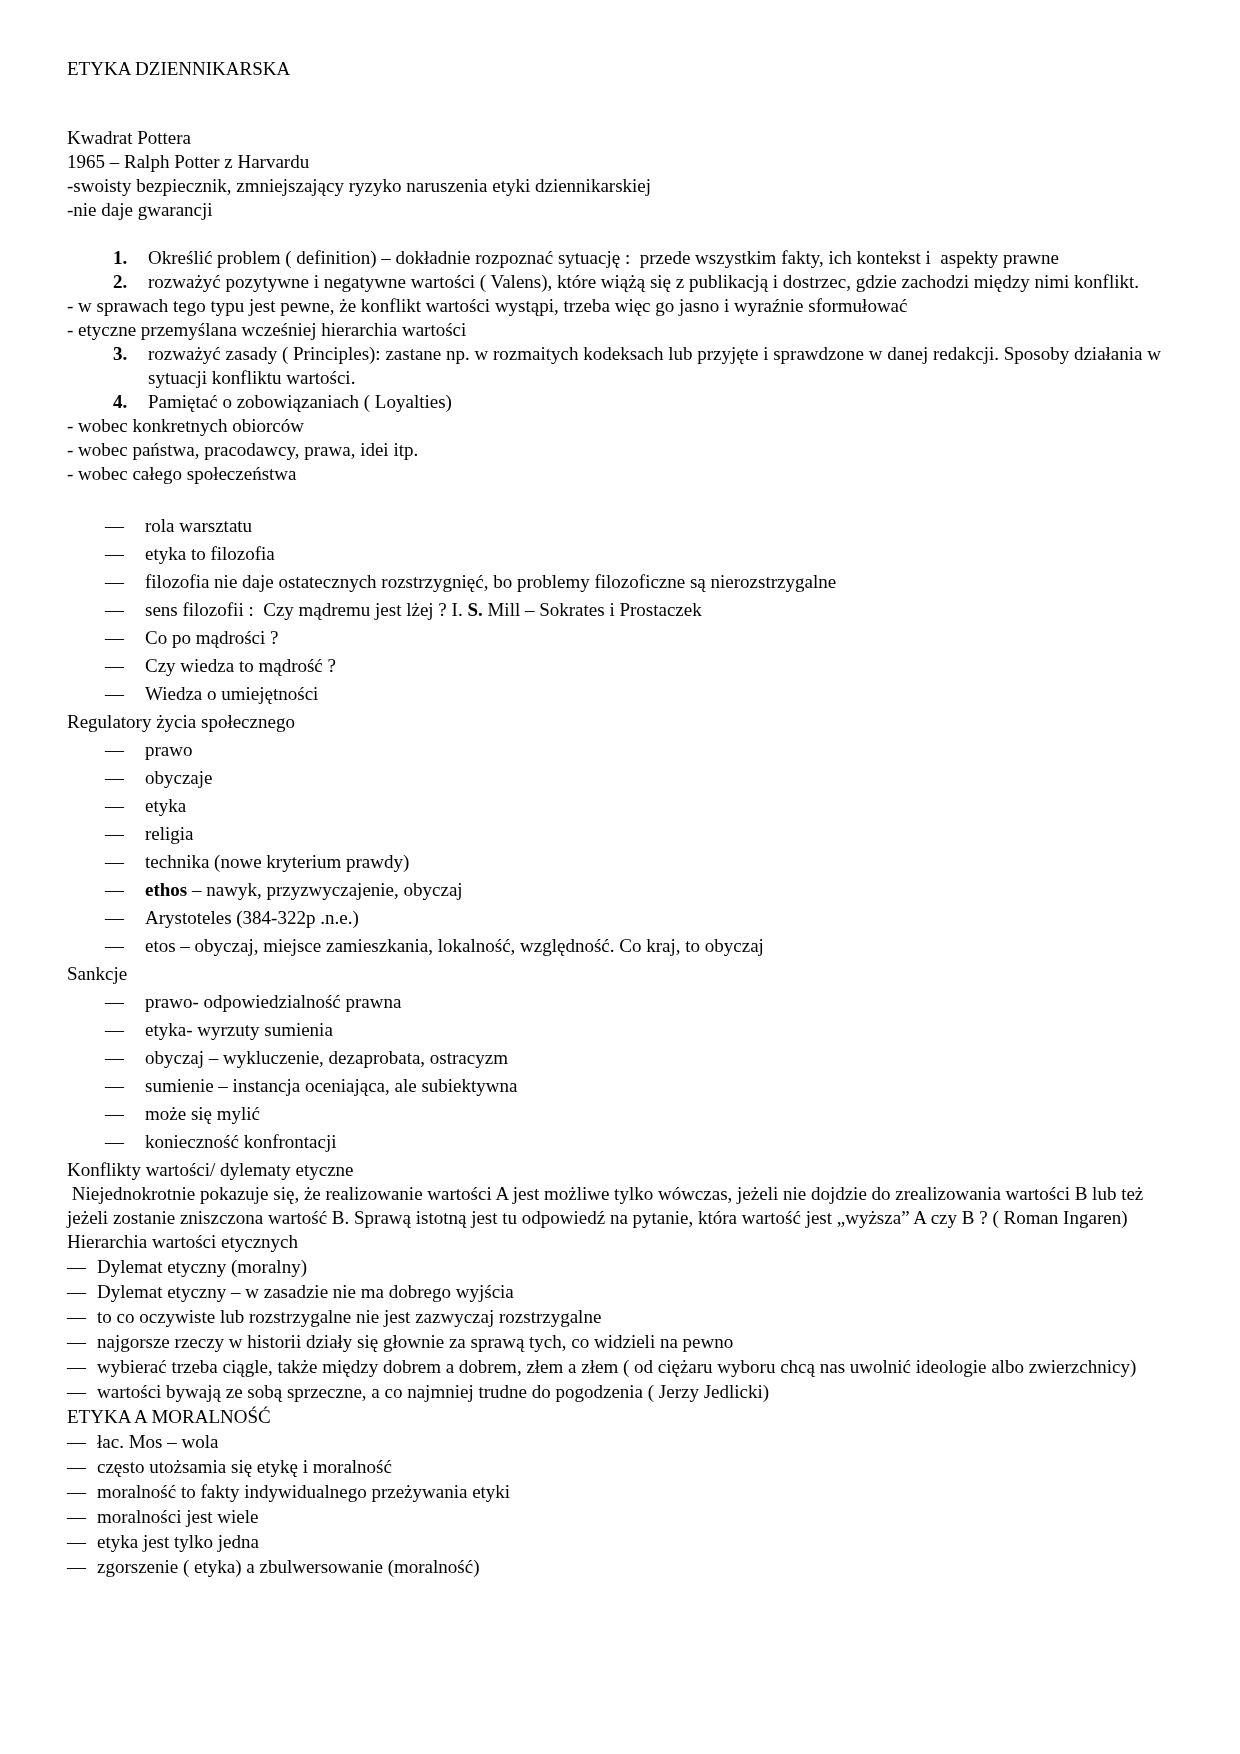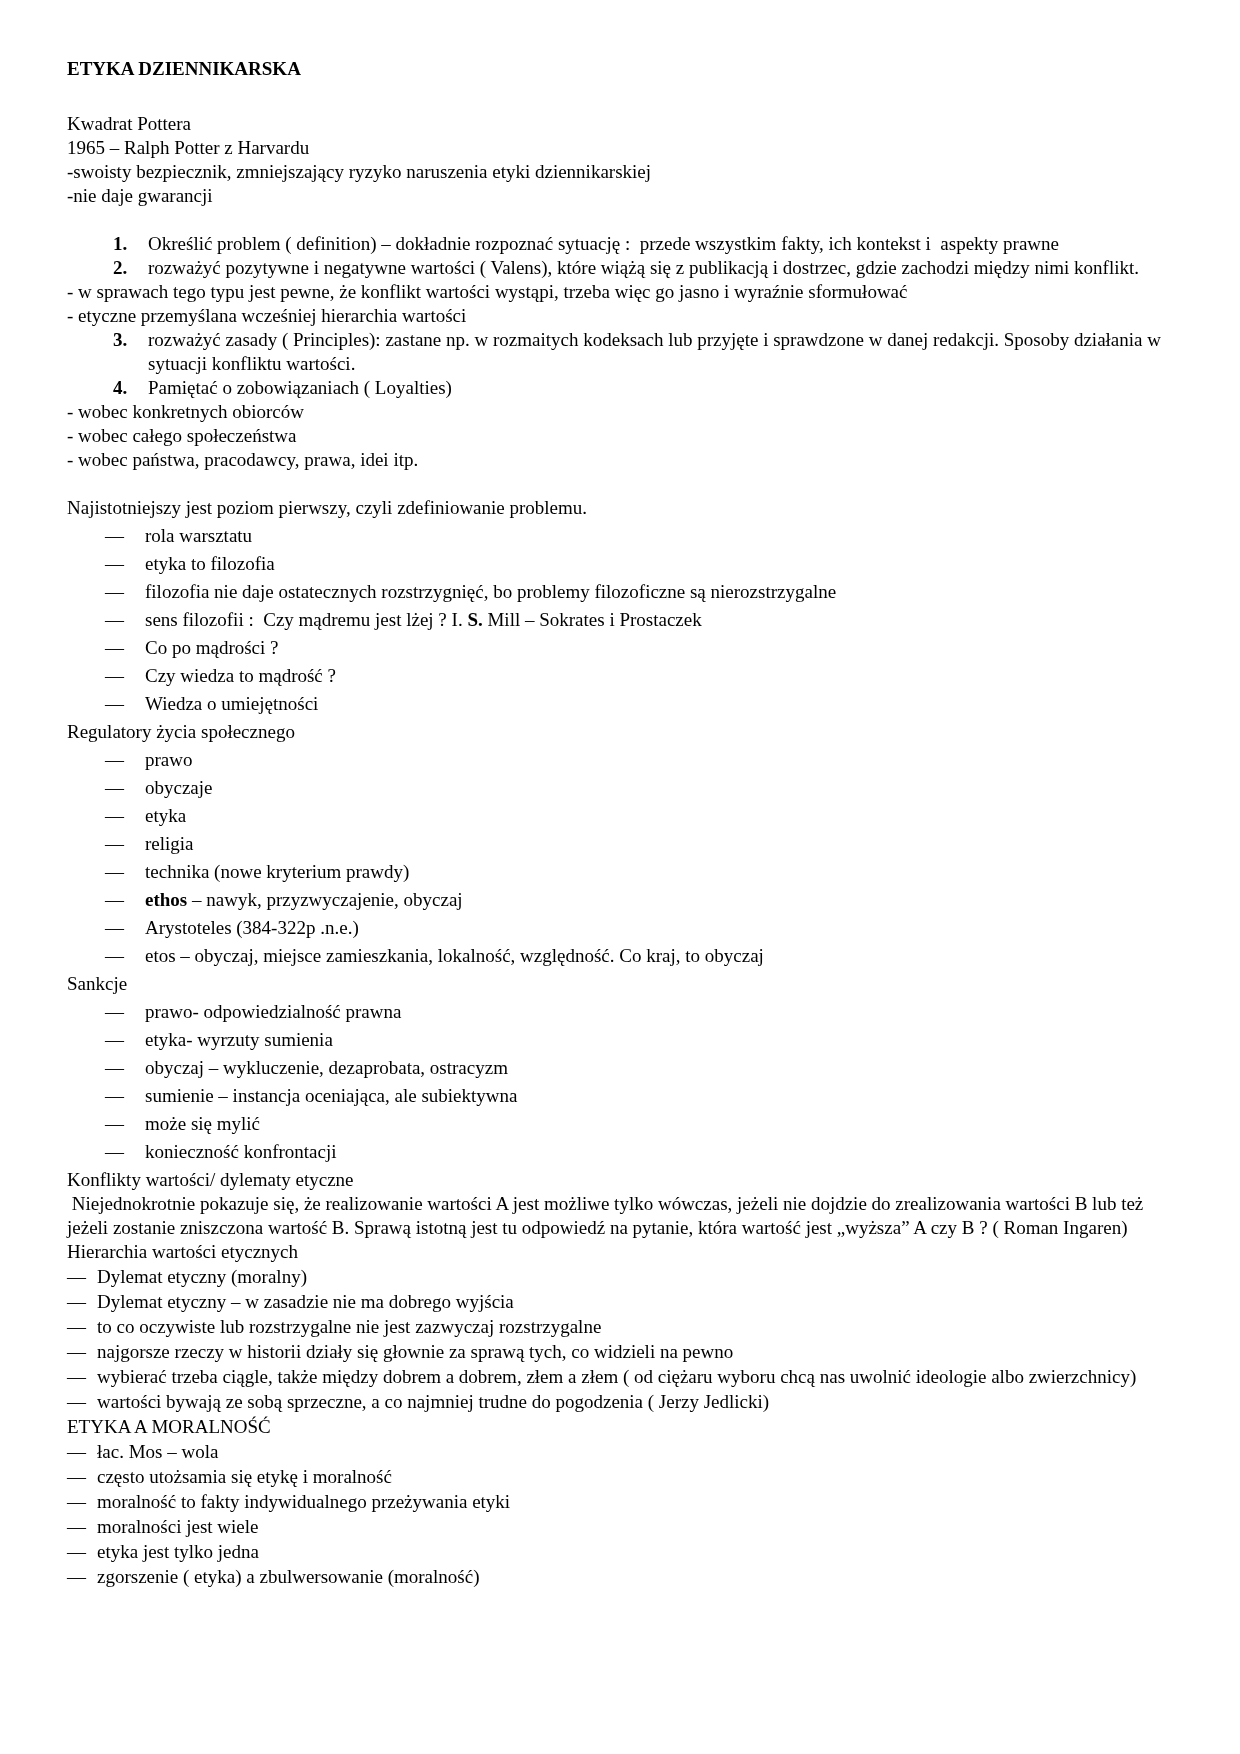--- a/index.html
+++ b/index.html
@@ -17,7 +17,7 @@
     padding: 57px 60px 0 67px;
     overflow: hidden;
   }
-  .b-title  { font-weight: bold; margin-bottom: 7px; }
+  .b-title  { font-weight: normal; margin-bottom: 21px; }
   .b-head   { font-weight: normal; }
   .b-gap    { height: 24px; }
   .b-line   { }

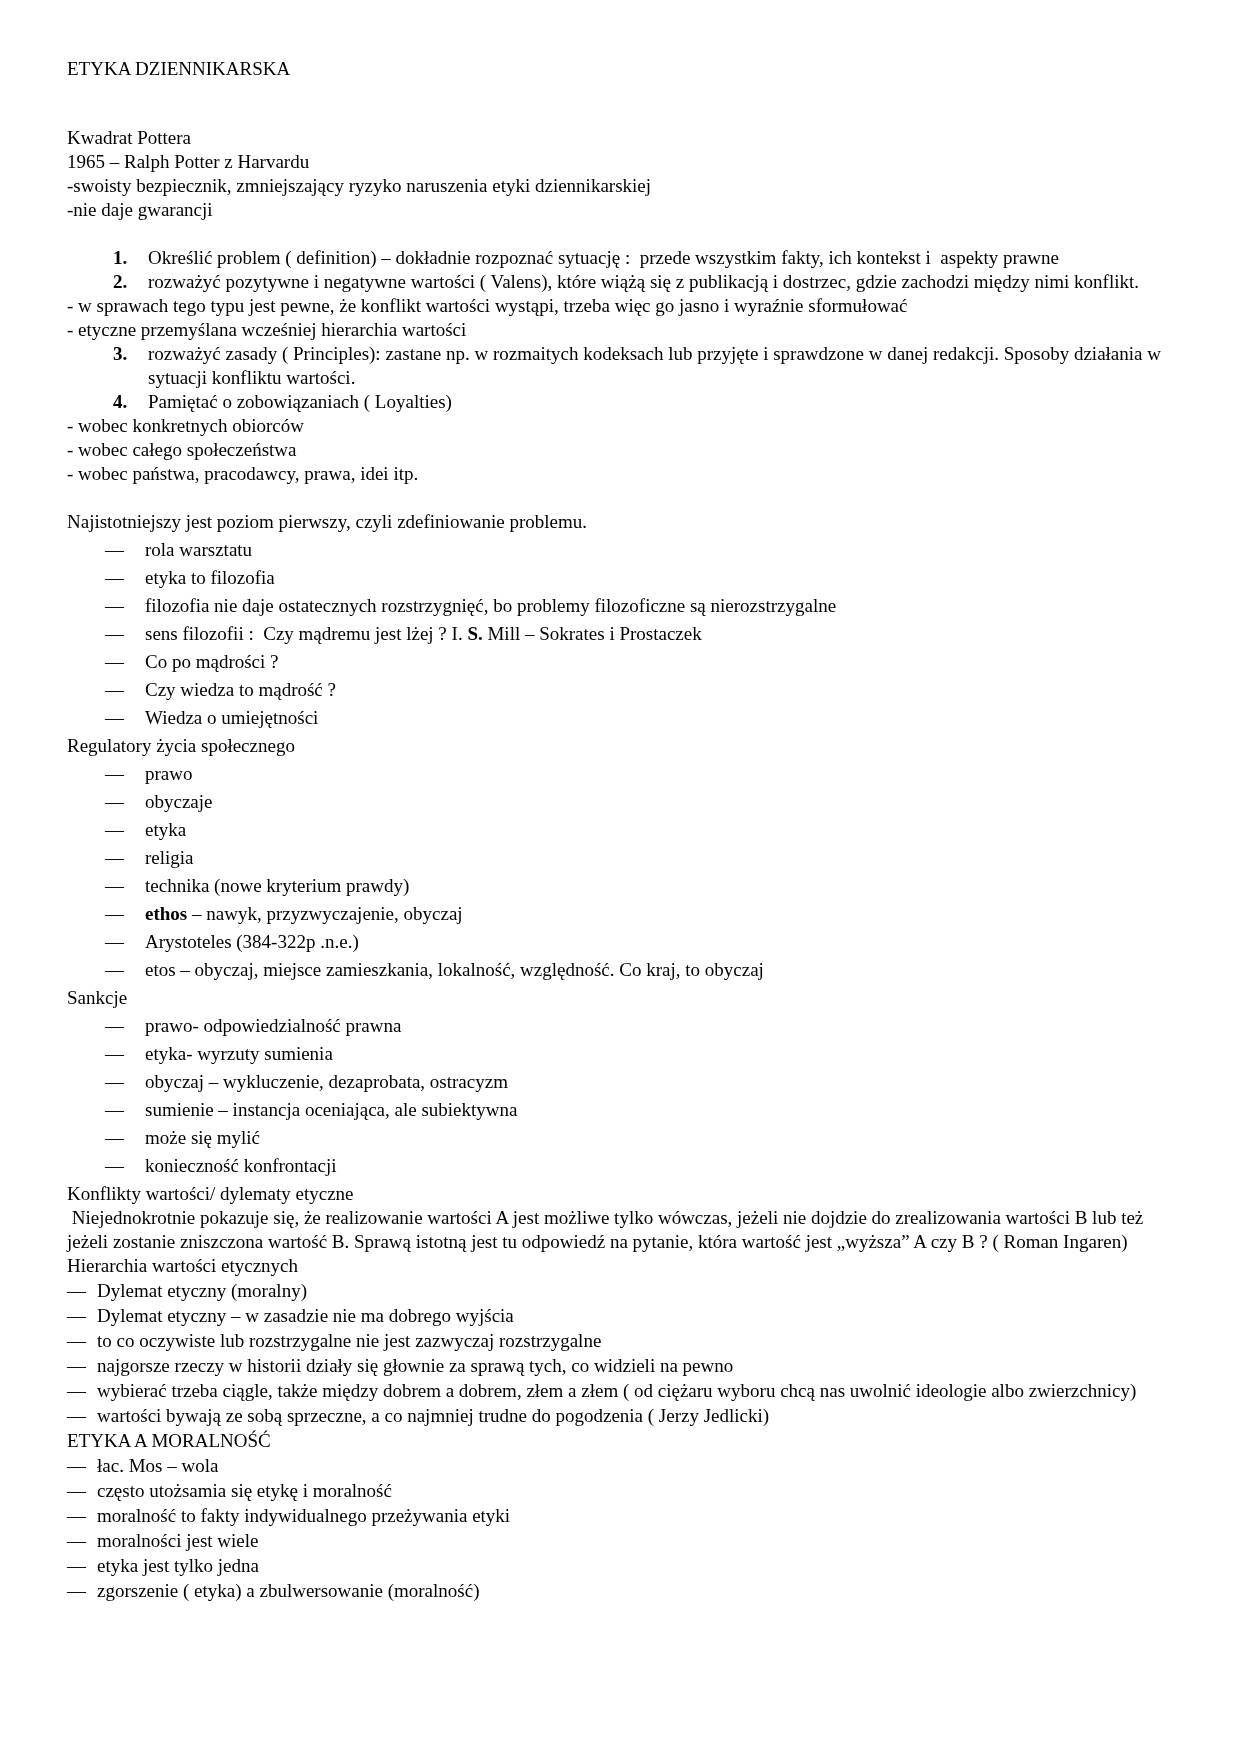--- a/index.html
+++ b/index.html
@@ -49,8 +49,8 @@
     <div class="b-num"><span class="mk">3.</span><span class="txt">rozważyć zasady ( Principles): zastane np. w rozmaitych kodeksach lub przyjęte i sprawdzone w danej redakcji. Sposoby działania w sytuacji konfliktu wartości.</span></div>
     <div class="b-num"><span class="mk">4.</span><span class="txt">Pamiętać o zobowiązaniach ( Loyalties)</span></div>
     <div class="b-line"><span class="txt">- wobec konkretnych obiorców</span></div>
+    <div class="b-line"><span class="txt">- wobec państwa, pracodawcy, prawa, idei itp.</span></div>
     <div class="b-line"><span class="txt">- wobec całego społeczeństwa</span></div>
-    <div class="b-line"><span class="txt">- wobec państwa, pracodawcy, prawa, idei itp.</span></div>
     <div class="b-gap"></div>
     <div class="b-line"><span class="txt">Najistotniejszy jest poziom pierwszy, czyli zdefiniowanie problemu.</span></div>
     <div class="b-dash1"><span class="mk">—</span><span class="txt">rola warsztatu</span></div>

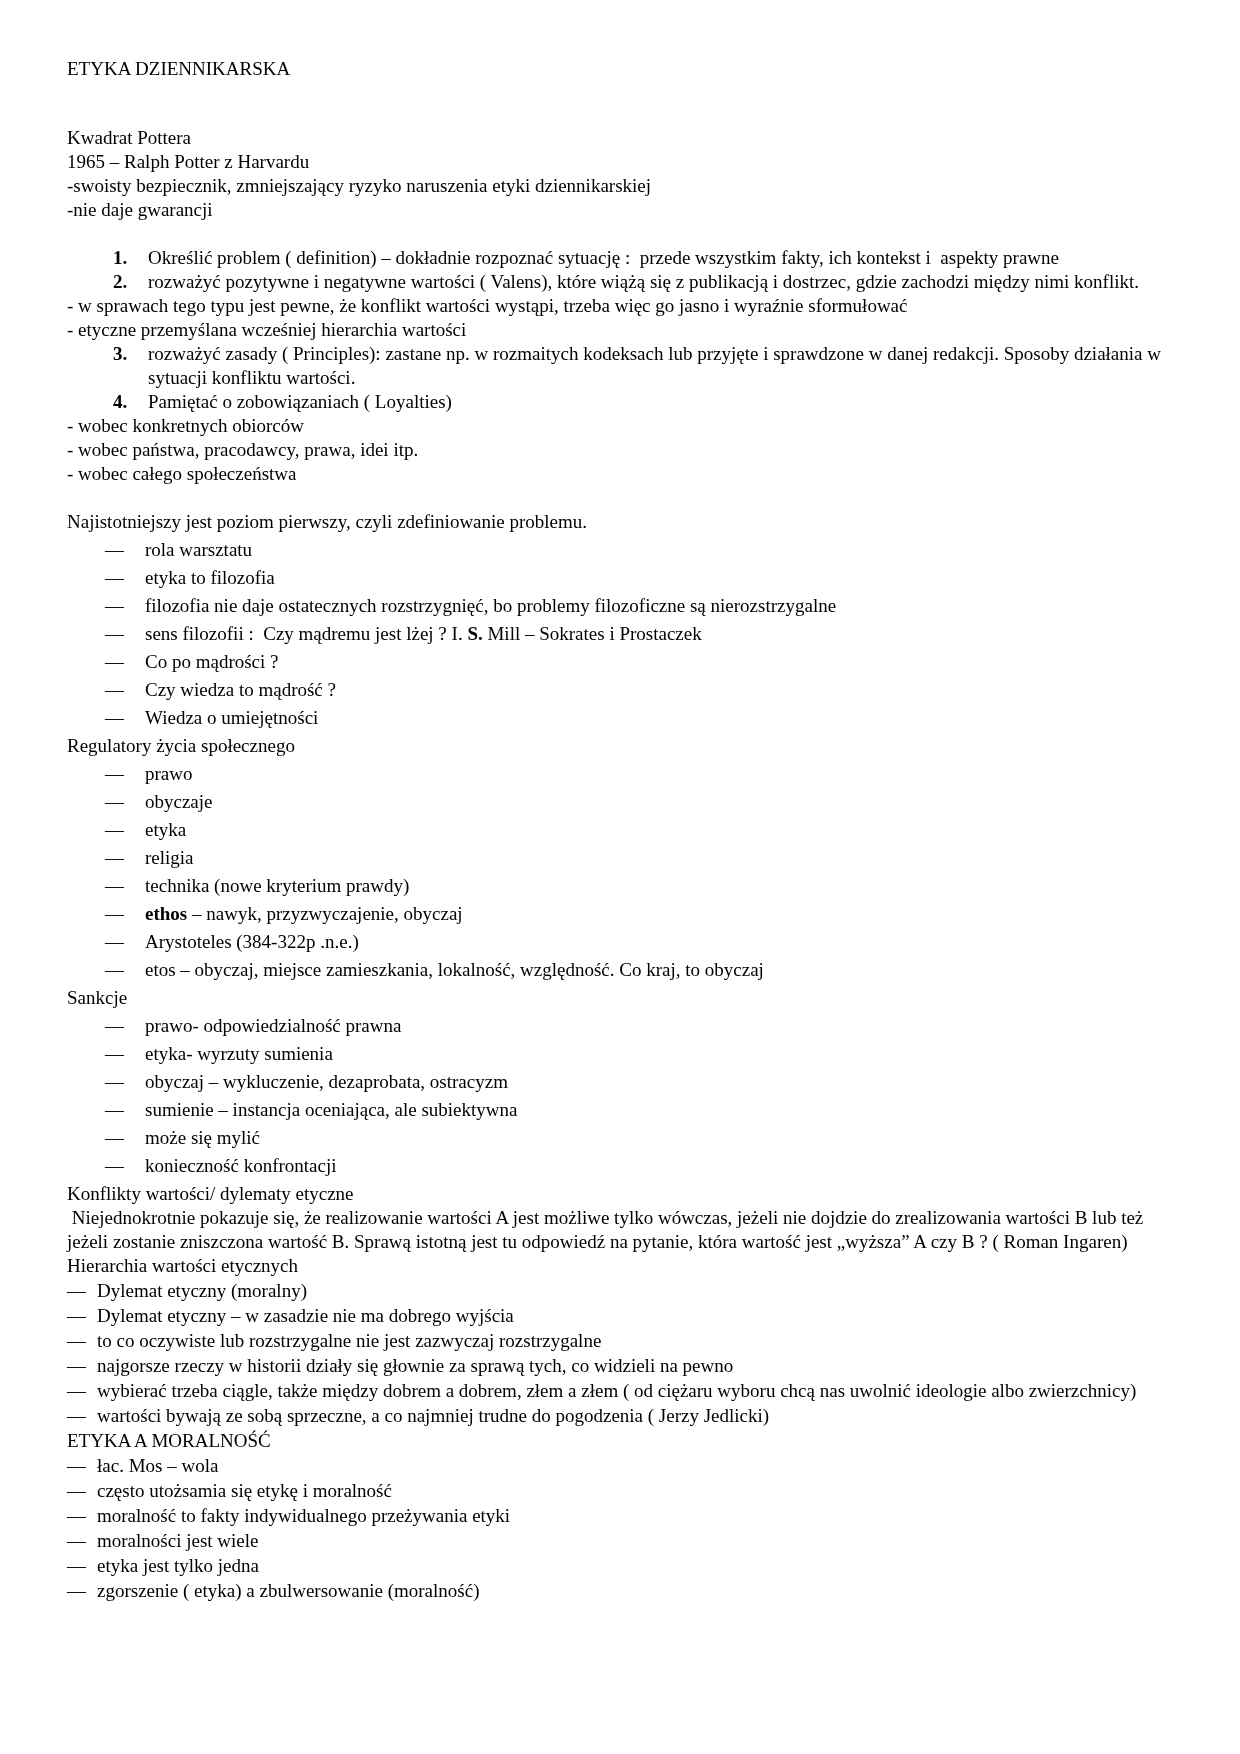--- a/index.html
+++ b/index.html
@@ -52,7 +52,6 @@
     <div class="b-line"><span class="txt">- wobec państwa, pracodawcy, prawa, idei itp.</span></div>
     <div class="b-line"><span class="txt">- wobec całego społeczeństwa</span></div>
     <div class="b-gap"></div>
-    <div class="b-line"><span class="txt">Najistotniejszy jest poziom pierwszy, czyli zdefiniowanie problemu.</span></div>
     <div class="b-dash1"><span class="mk">—</span><span class="txt">rola warsztatu</span></div>
     <div class="b-dash1"><span class="mk">—</span><span class="txt">etyka to filozofia</span></div>
     <div class="b-dash1"><span class="mk">—</span><span class="txt">filozofia nie daje ostatecznych rozstrzygnięć, bo problemy filozoficzne są nierozstrzygalne</span></div>

